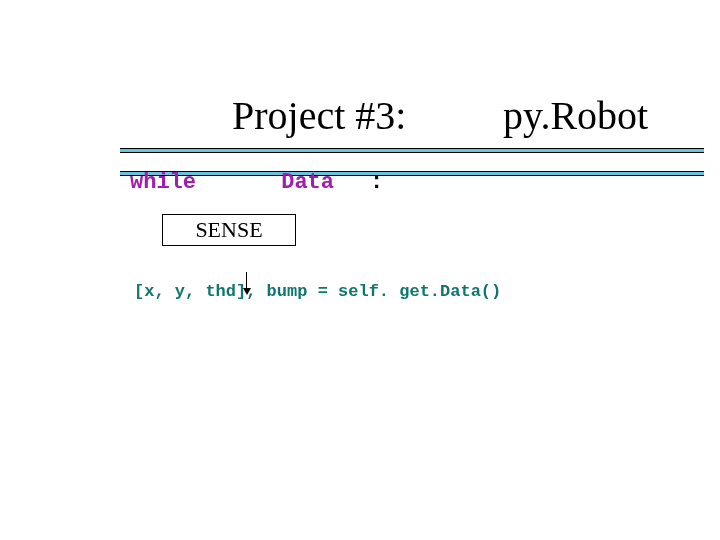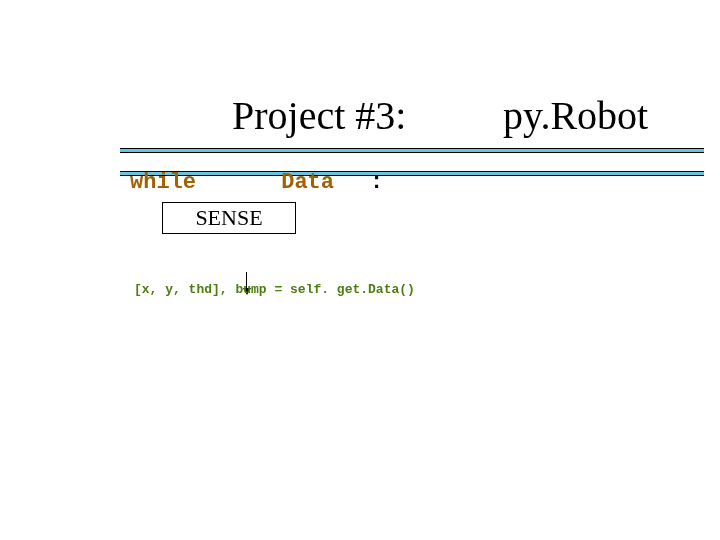--- a/index.html
+++ b/index.html
@@ -50,7 +50,7 @@
       font-size: 22px;
       color: #000;
     }
-    .while-kw { color: #a16207; }
+    .while-kw { color: #a21caf; }
     .colon { color: #000; }
     .sense-box {
       position: absolute;

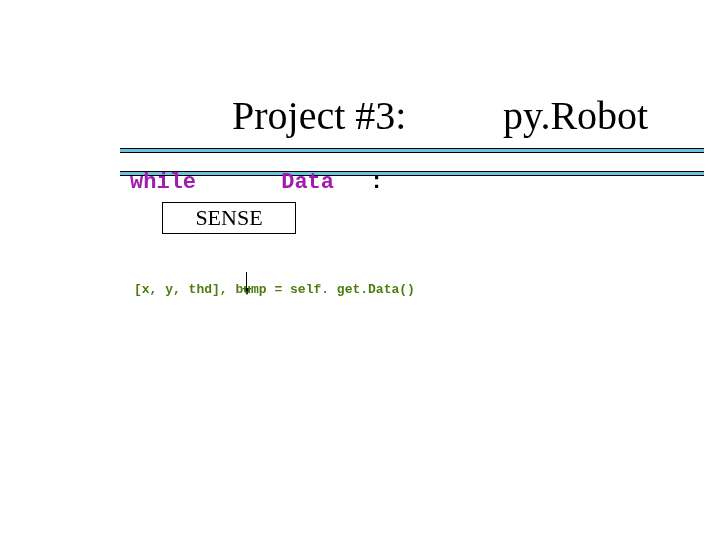--- a/index.html
+++ b/index.html
@@ -54,7 +54,7 @@
     .colon { color: #000; }
     .sense-box {
       position: absolute;
-      top: 148px;
+      top: 160px;
       left: 108px;
       width: 134px;
       height: 32px;

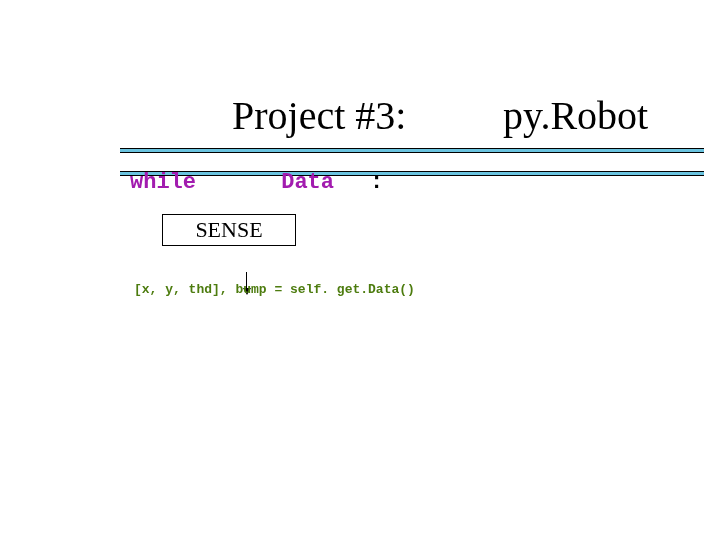--- a/index.html
+++ b/index.html
@@ -98,8 +98,8 @@
       left: 80px;
       font-family: "Courier New", Courier, monospace;
       font-weight: bold;
-      font-size: 13px;
-      color: #4d7c0f;
+      font-size: 17px;
+      color: #0f766e;
       white-space: pre;
     }
   </style>

